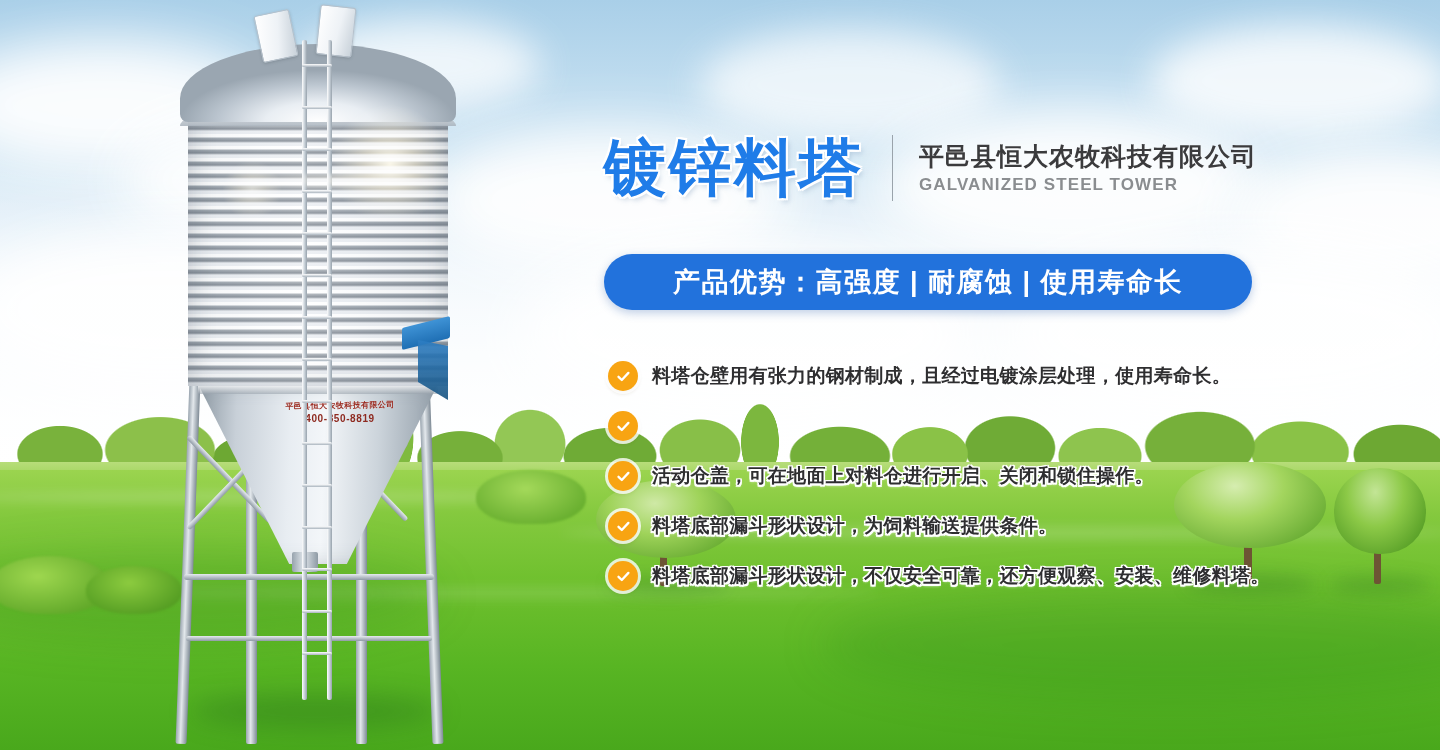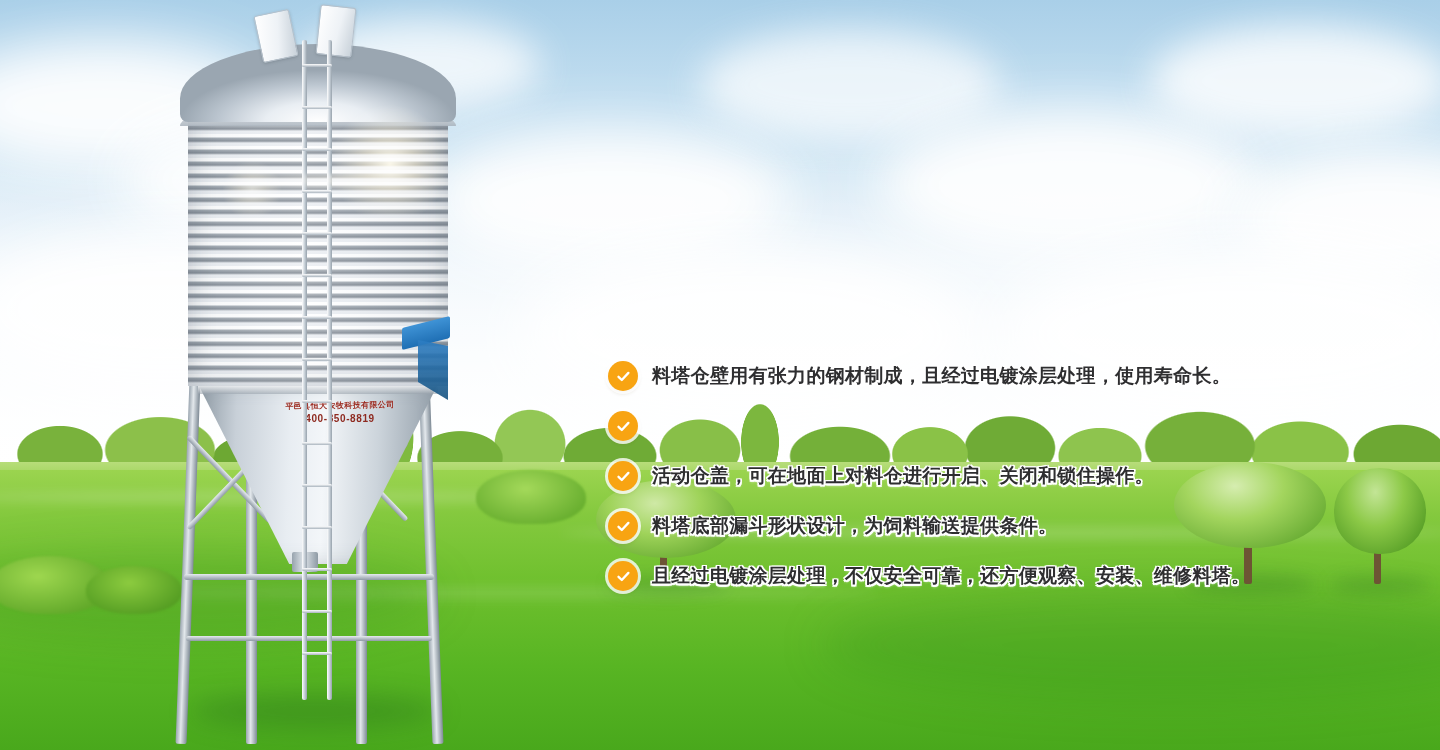--- a/index.html
+++ b/index.html
@@ -332,6 +332,14 @@
 
   <div id="content">
 
+    <div class="title-row">
+      <div class="main-title">镀锌料塔</div>
+      <div class="title-divider"></div>
+      <div class="company-block">
+        <div class="company-name">平邑县恒大农牧科技有限公司</div>
+        <div class="company-en">GALVANIZED STEEL TOWER</div>
+      </div>
+    </div>
 
 
     <div class="features">

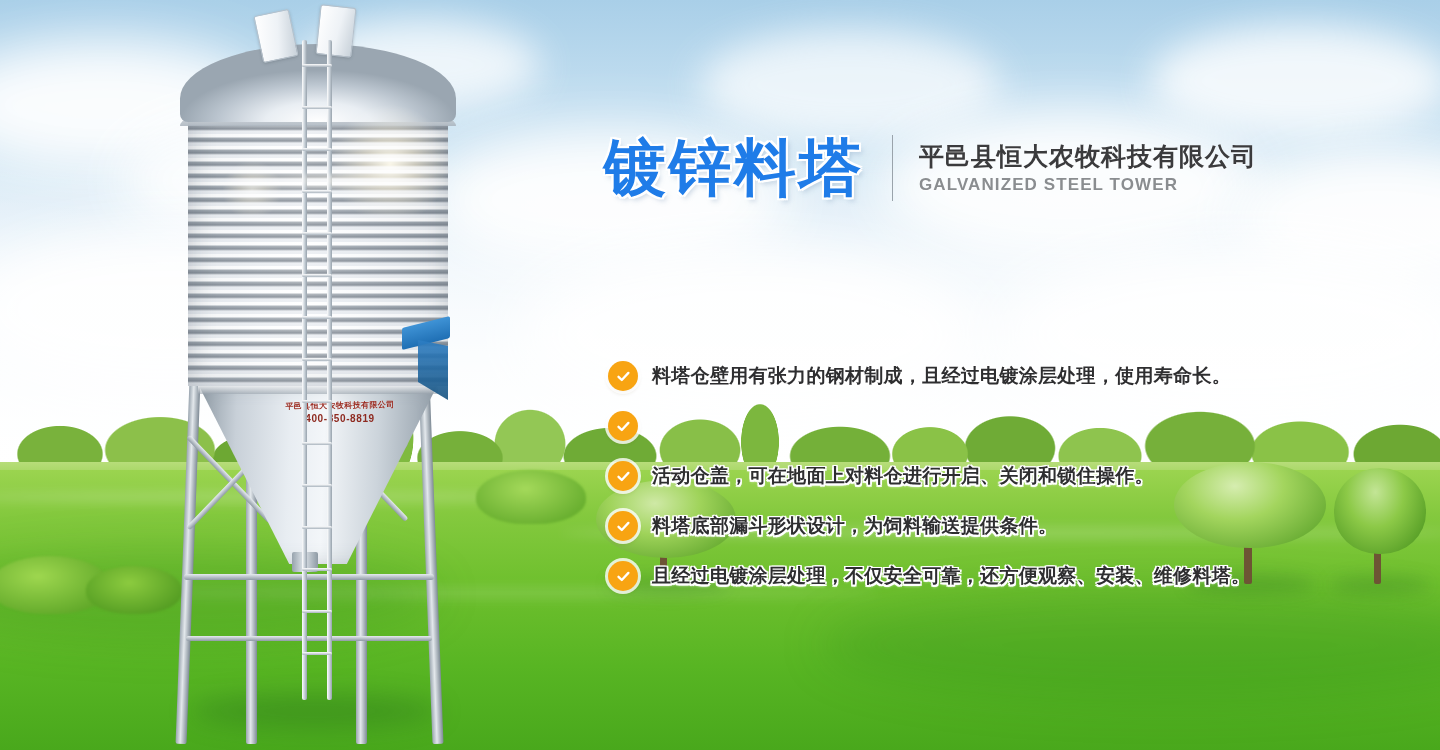--- a/index.html
+++ b/index.html
@@ -341,6 +341,9 @@
       </div>
     </div>
 
+    <div class="adv-pill">
+      <span>产品优势：高强度 | 耐腐蚀 | 使用寿命长</span>
+    </div>
 
     <div class="features">
 

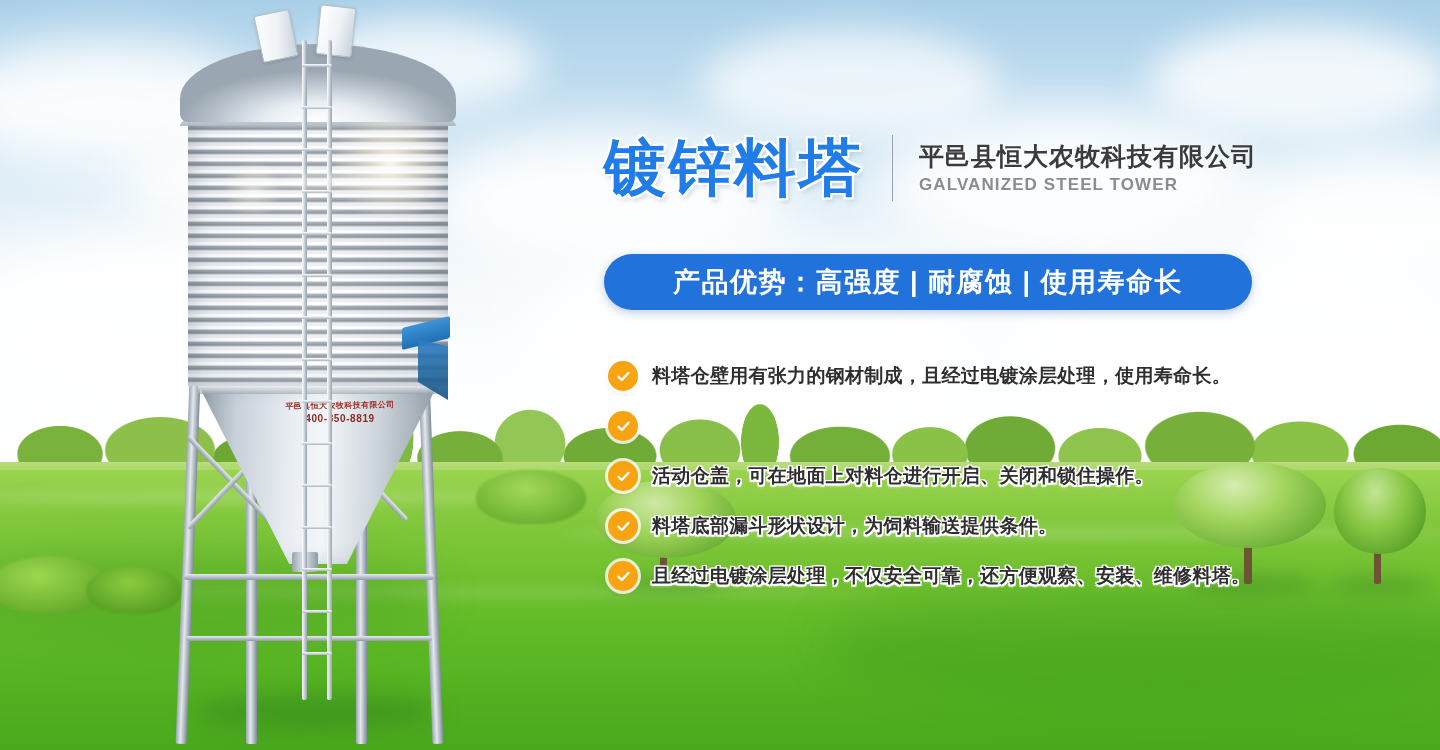--- a/index.html
+++ b/index.html
@@ -388,7 +388,7 @@
               <path d="M3.5 8.8 L6.8 12 L13.4 4.9" stroke="#ffffff" stroke-width="2.3" fill="none" stroke-linecap="round" stroke-linejoin="round"></path>
             </svg>
         </span>
-        <span class="feature-text">且经过电镀涂层处理，不仅安全可靠，还方便观察、安装、维修料塔。</span>
+        <span class="feature-text">料塔底部漏斗形状设计，不仅安全可靠，还方便观察、安装、维修料塔。</span>
       </div>
 
     </div>

